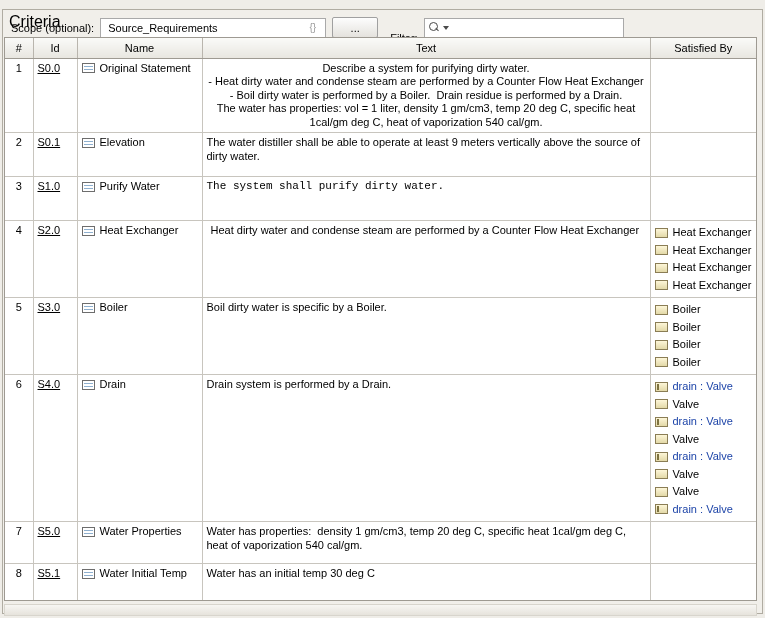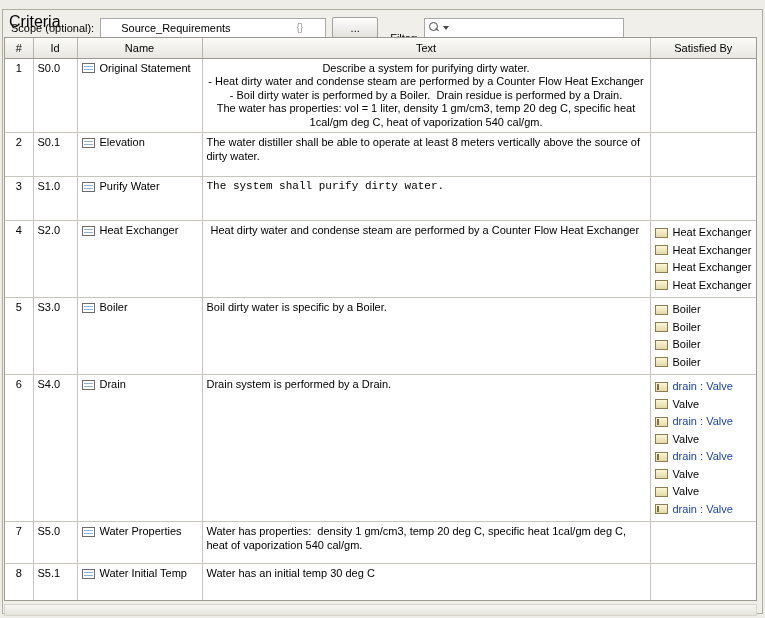--- a/index.html
+++ b/index.html
@@ -53,7 +53,7 @@
     position: relative;
     display: flex;
     align-items: center;
-    padding: 0 20px;
+    padding: 0 7px;
     font-size: 11px;
   }
   .scope-input .val { flex: 1; }

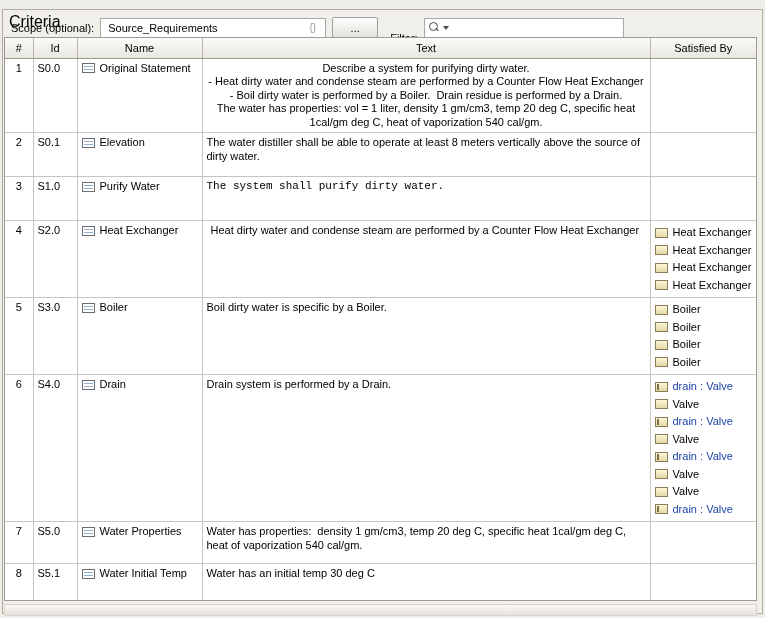--- a/index.html
+++ b/index.html
@@ -151,6 +151,7 @@
   td.c-id {
     vertical-align: middle;
     padding-left: 5px;
+    text-decoration: underline;
   }
   td.c-name {
     vertical-align: middle;

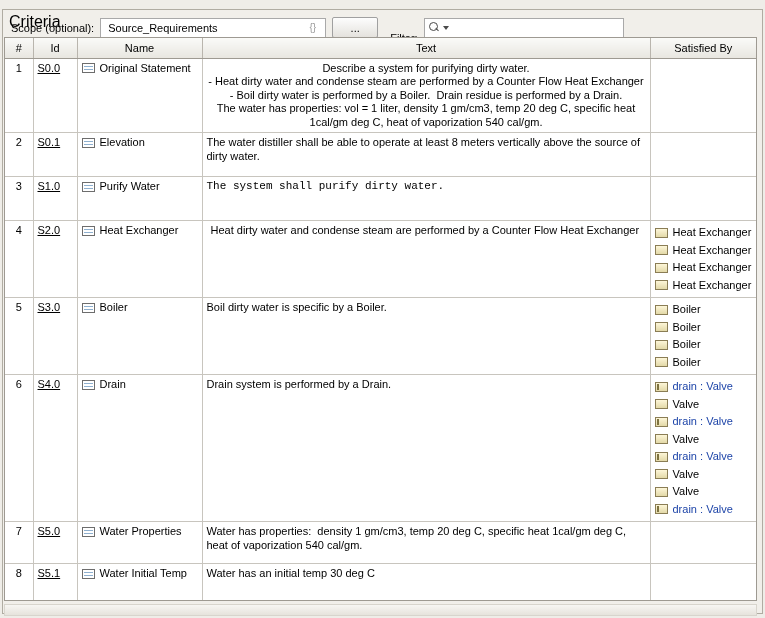--- a/index.html
+++ b/index.html
@@ -281,7 +281,7 @@
                 <span class="icon-doc"></span>
                 <span>Elevation</span>
               </span></td>
-            <td class="c-text" style="white-space: pre-wrap;">The water distiller shall be able to operate at least 8 meters vertically above the source of dirty water.</td>
+            <td class="c-text" style="white-space: pre-wrap;">The water distiller shall be able to operate at least 9 meters vertically above the source of dirty water.</td>
             <td class="c-sat" style="border-right: none;"></td>
           </tr>
           <tr style="height: 44px;">

